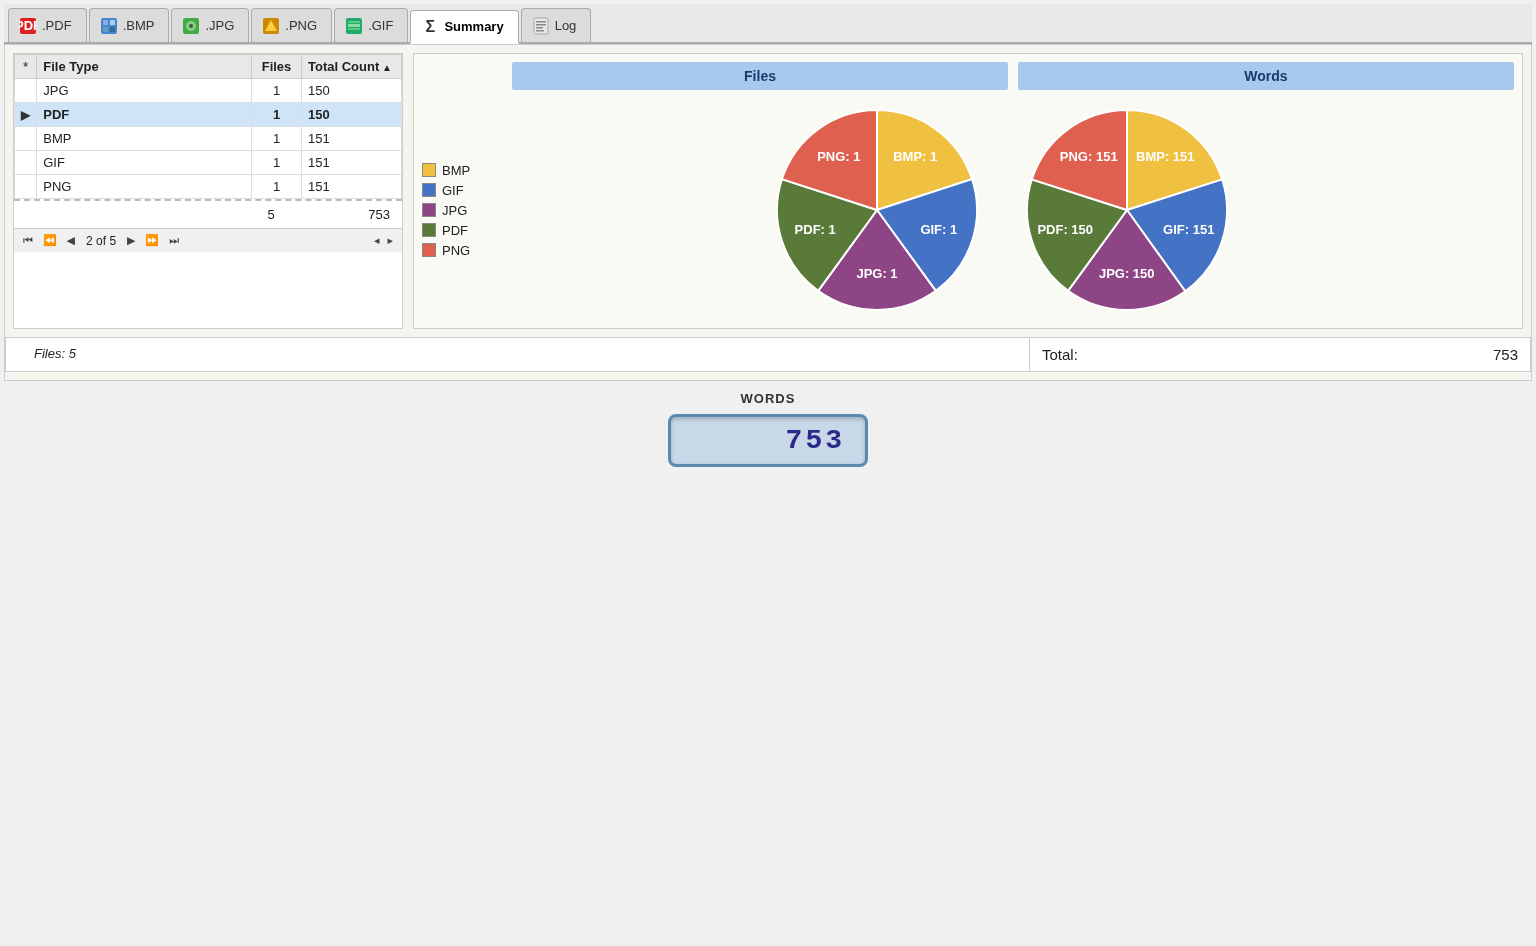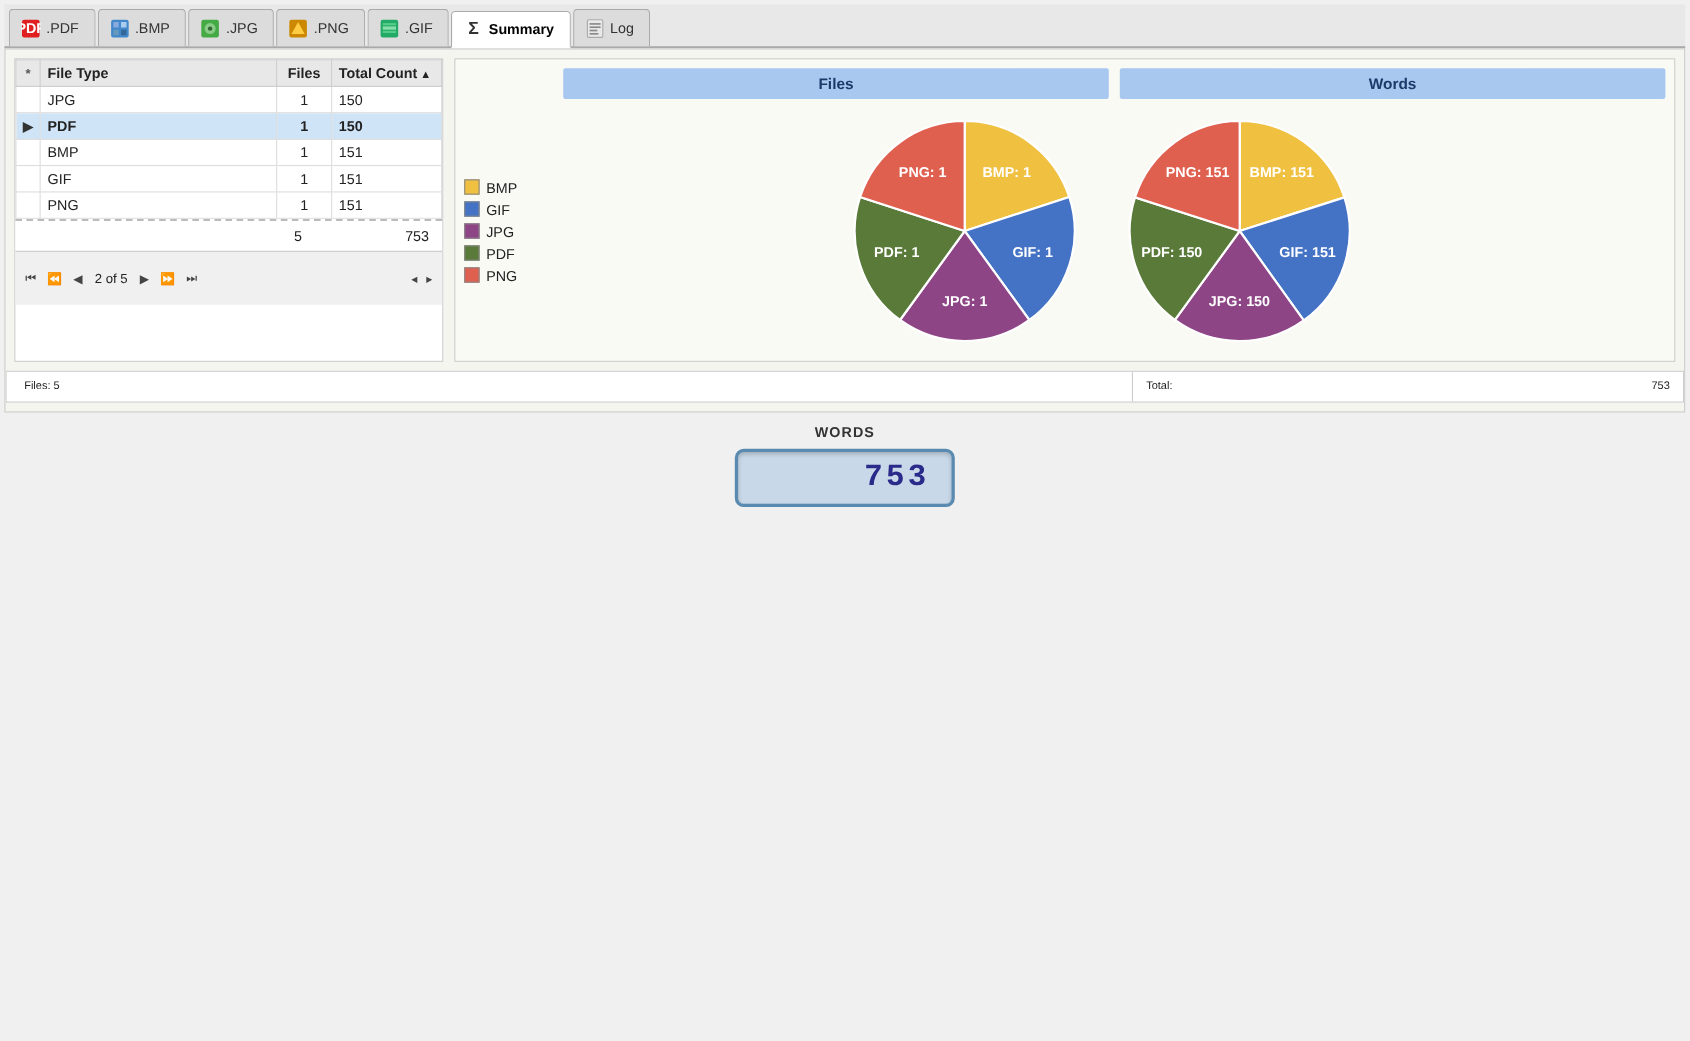--- a/index.html
+++ b/index.html
@@ -166,7 +166,7 @@
       border: none;
       padding: 1px 3px;
     }
-    .nav-text { margin: 13px 4px; text-align: right; }
+    .nav-text { margin: 0 4px; text-align: right; }
     .scroll-arrows {
       margin-left: auto;
       display: flex;

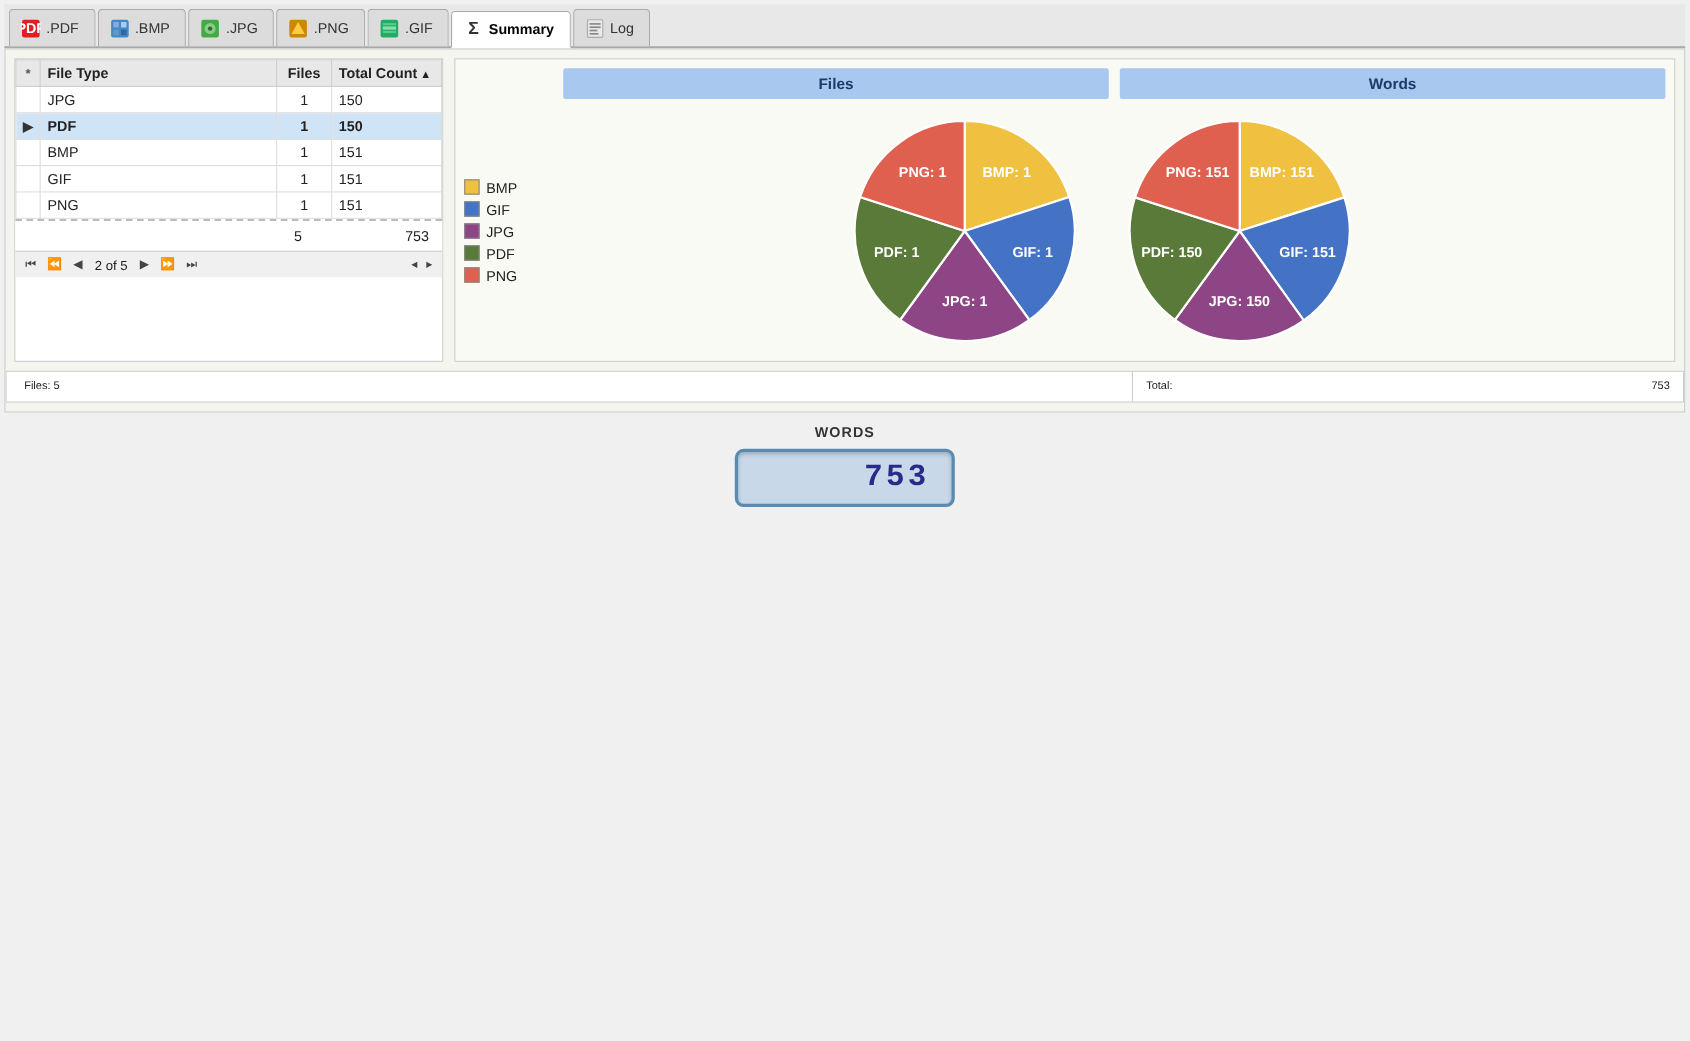--- a/index.html
+++ b/index.html
@@ -247,9 +247,10 @@
     }
     .status-files {
       flex: 1;
-      padding: 8px 16px;
+      padding: 8px 28px;
       border-right: 1px solid #ccc;
-      font-size: 10px;
+      font-size: 13px;
+      font-style: italic;
     }
     .status-total {
       display: flex;

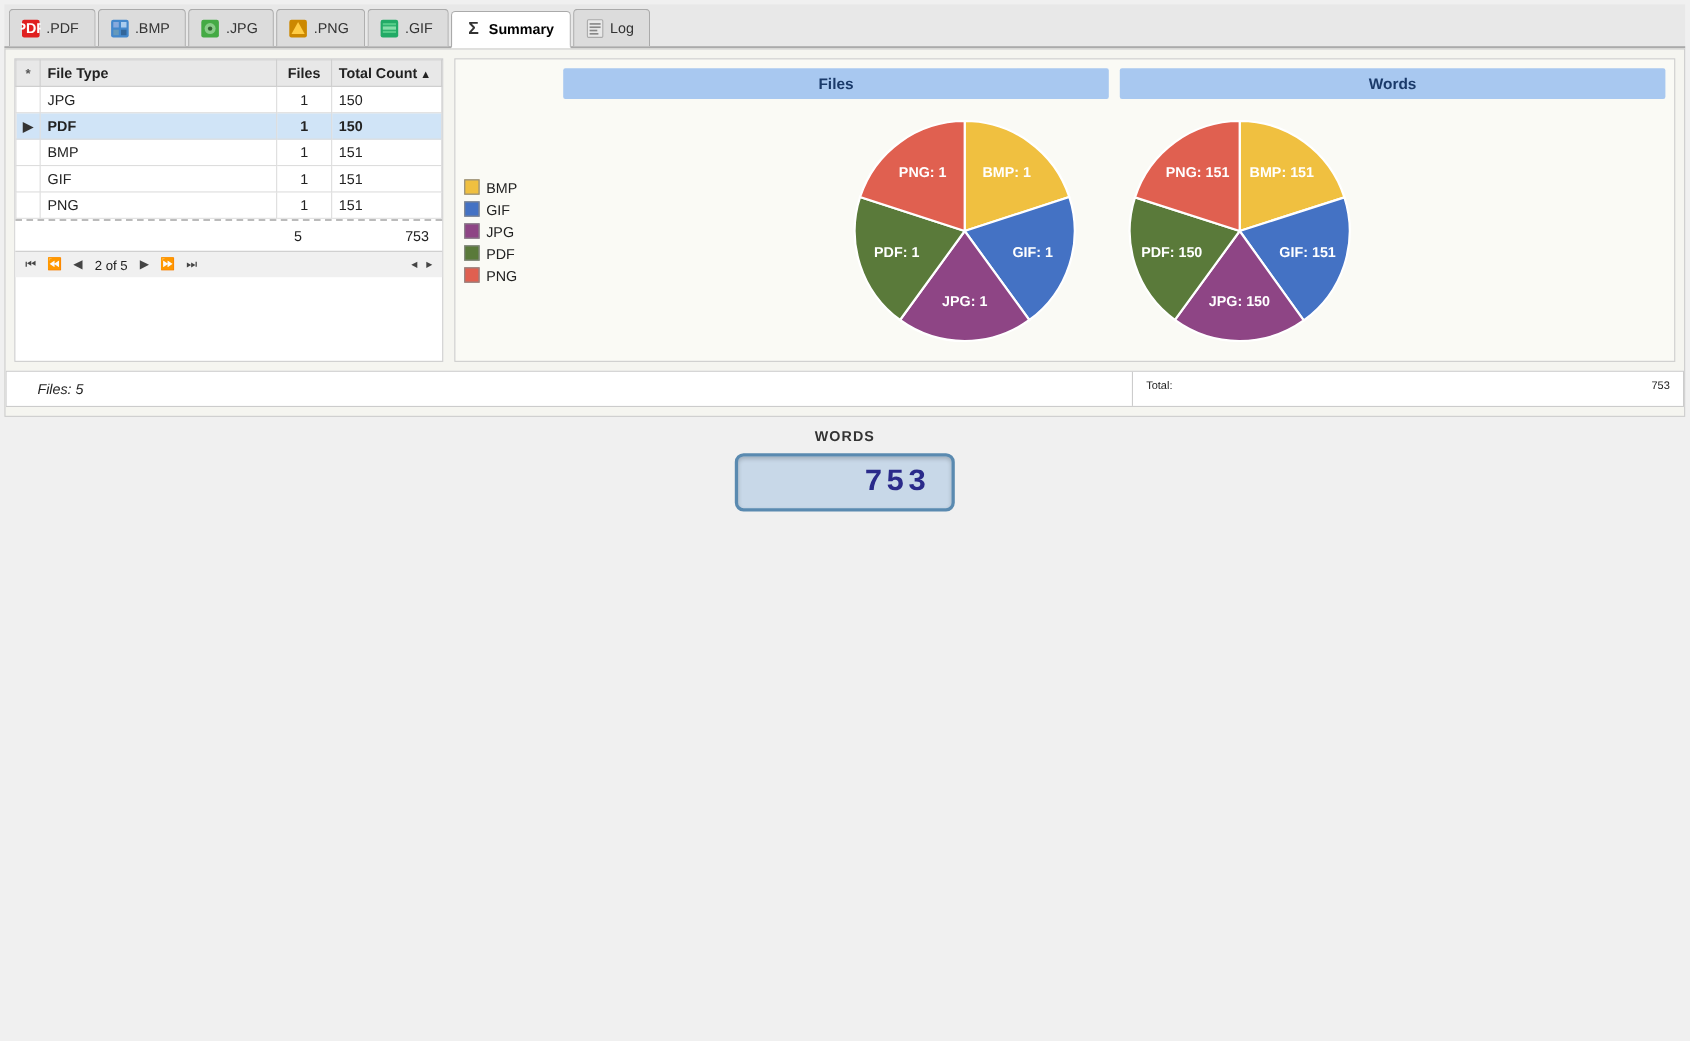--- a/index.html
+++ b/index.html
@@ -257,7 +257,7 @@
       justify-content: space-between;
       padding: 8px 12px;
       width: 500px;
-      font-size: 10px;
+      font-size: 15px;
     }
 
     

